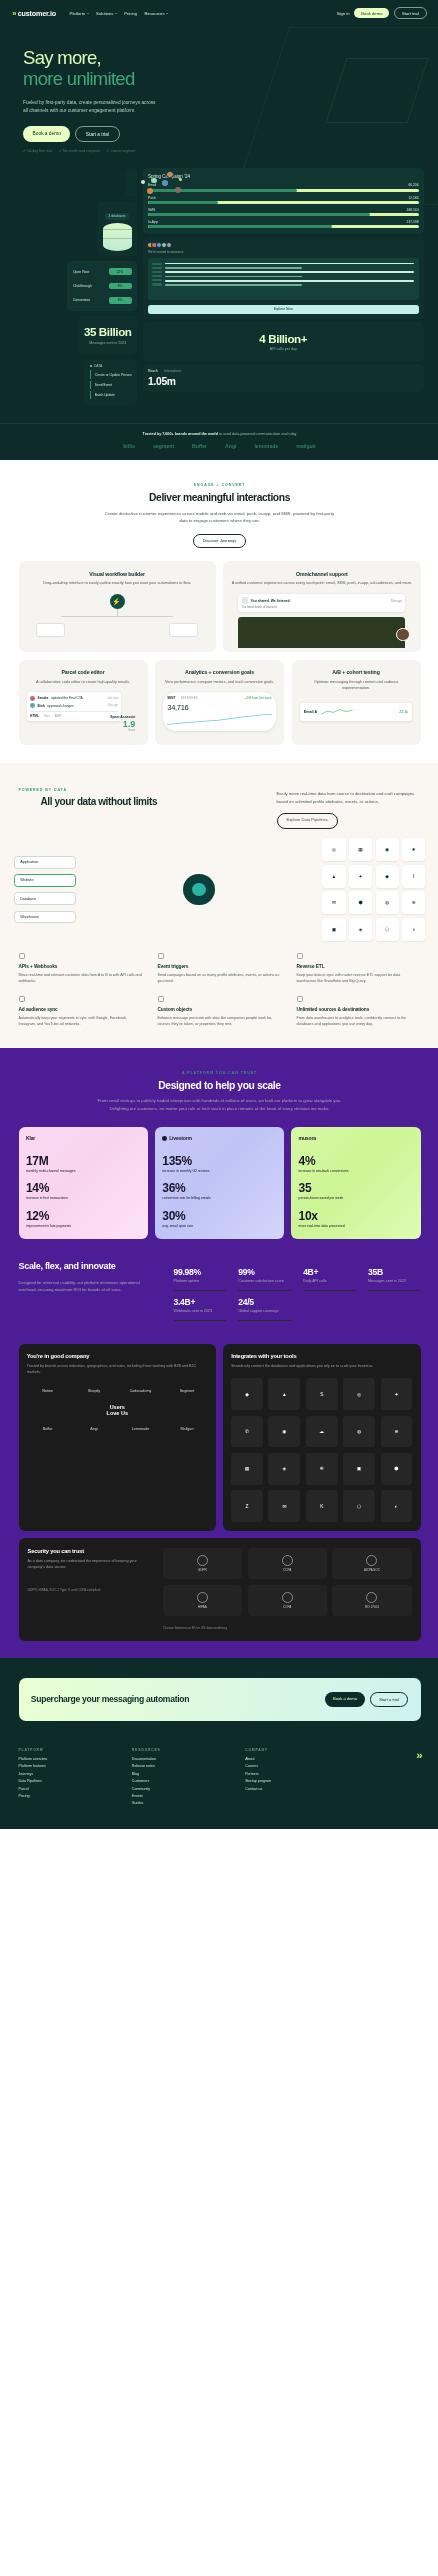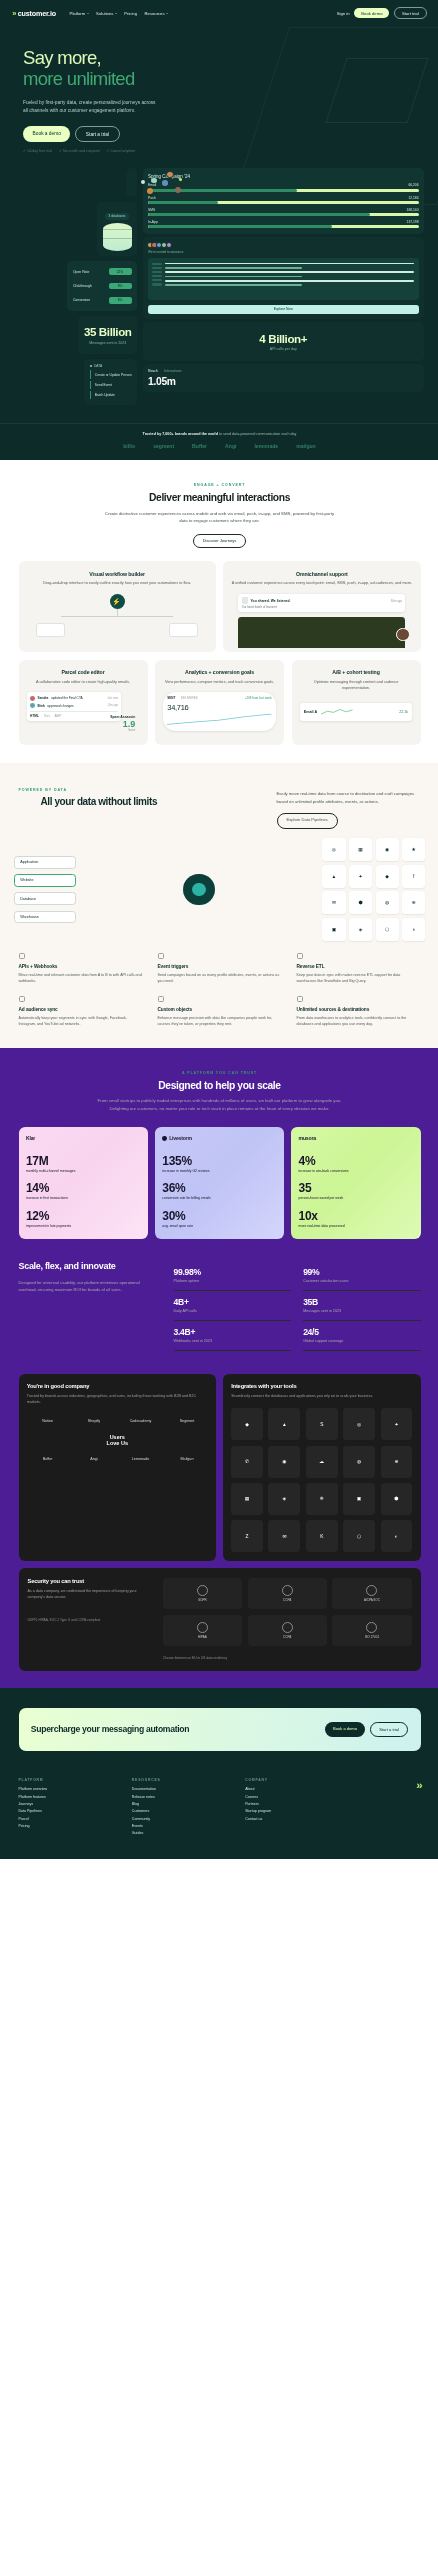--- a/index.html
+++ b/index.html
@@ -194,7 +194,7 @@
   .scale-l { width:137px; }
   .scale-l h2 { font-size:9px; letter-spacing:-0.3px; line-height:1.2; }
   .scale-l p { font-size:4.1px; line-height:1.75; color:#a9aaa8; margin-top:6.9px; }
-  .scale-r { flex:1; display:grid; grid-template-columns:1fr 1fr; gap:0 12.3px; }
+  .scale-r { flex:1; display:grid; grid-template-columns:1fr 1fr 1fr 1fr; gap:0 12.3px; }
   .sstat { border-bottom:0.7px solid #2a2a2a; padding:6.2px 0 7.5px 0; }
   .sstat .n { font-size:8.6px; font-weight:700; letter-spacing:-0.3px; }
   .sstat .c { font-size:3.7px; color:#a9aaa8; margin-top:1.4px; }

